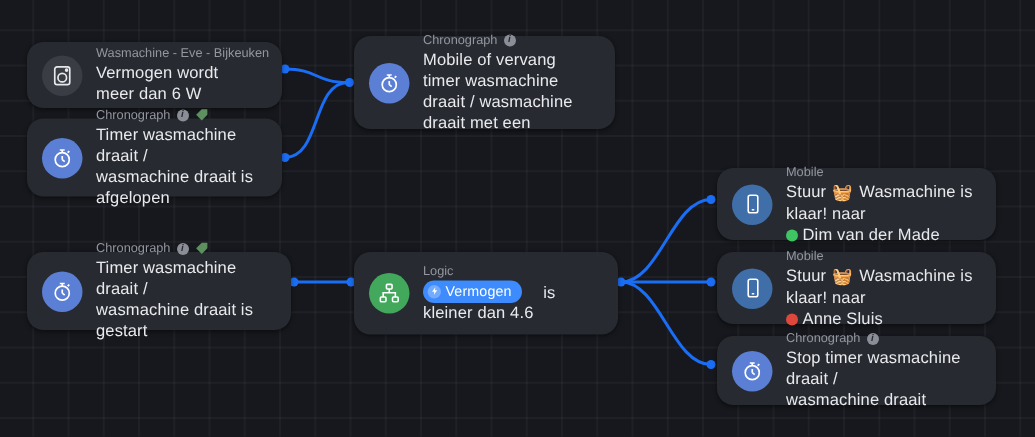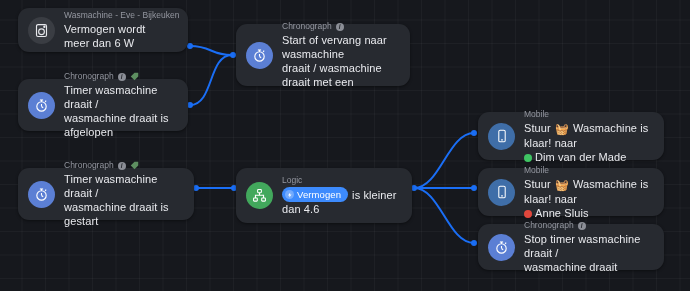--- a/index.html
+++ b/index.html
@@ -75,7 +75,7 @@
   }
 
   
-  #n-power  {left:18px;  top:8px;  width:170px;height:44px;}
+  #n-power  {left:18px;  top:28px;  width:170px;height:44px;}
   #n-timer-end{left:18px;top:79px;  width:170px;height:52px;}
   #n-timer-start{left:18px;top:168px;width:176px;height:52px;}
   #n-chrono-start{left:236px;top:24px;width:174px;height:62px;}

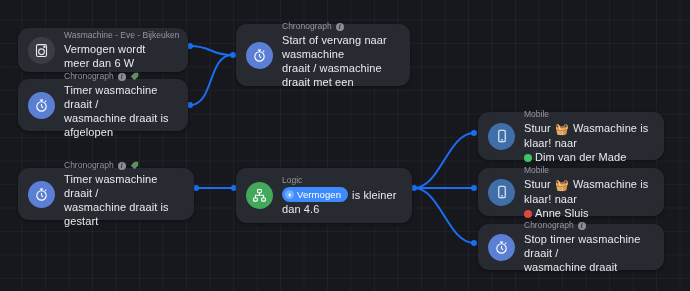--- a/index.html
+++ b/index.html
@@ -200,7 +200,7 @@
         <span class="badge-i">i</span>
       </div>
       <div class="node-title">
-        <span>Start of vervang naar wasmachine</span><br>
+        <span>Mobile of vervang timer wasmachine</span><br>
         <span>draait / wasmachine draait met een</span><br>
       </div>
     </div>

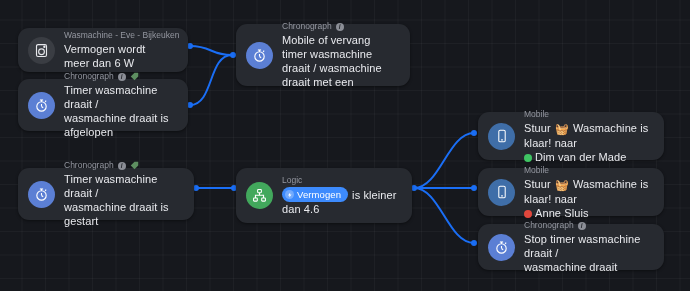--- a/index.html
+++ b/index.html
@@ -61,7 +61,7 @@
     display:inline-flex;align-items:center;gap:3px;
     background:#3d8bfd;color:#fff;border-radius:9px;
     padding:1px 7px 1px 3px;font-size:9.5px;line-height:13px;
-    vertical-align:1px;margin-right:4px;
+    vertical-align:1px;margin-right:14px;
   }
   .chip-dot{
     width:9px;height:9px;border-radius:50%;

